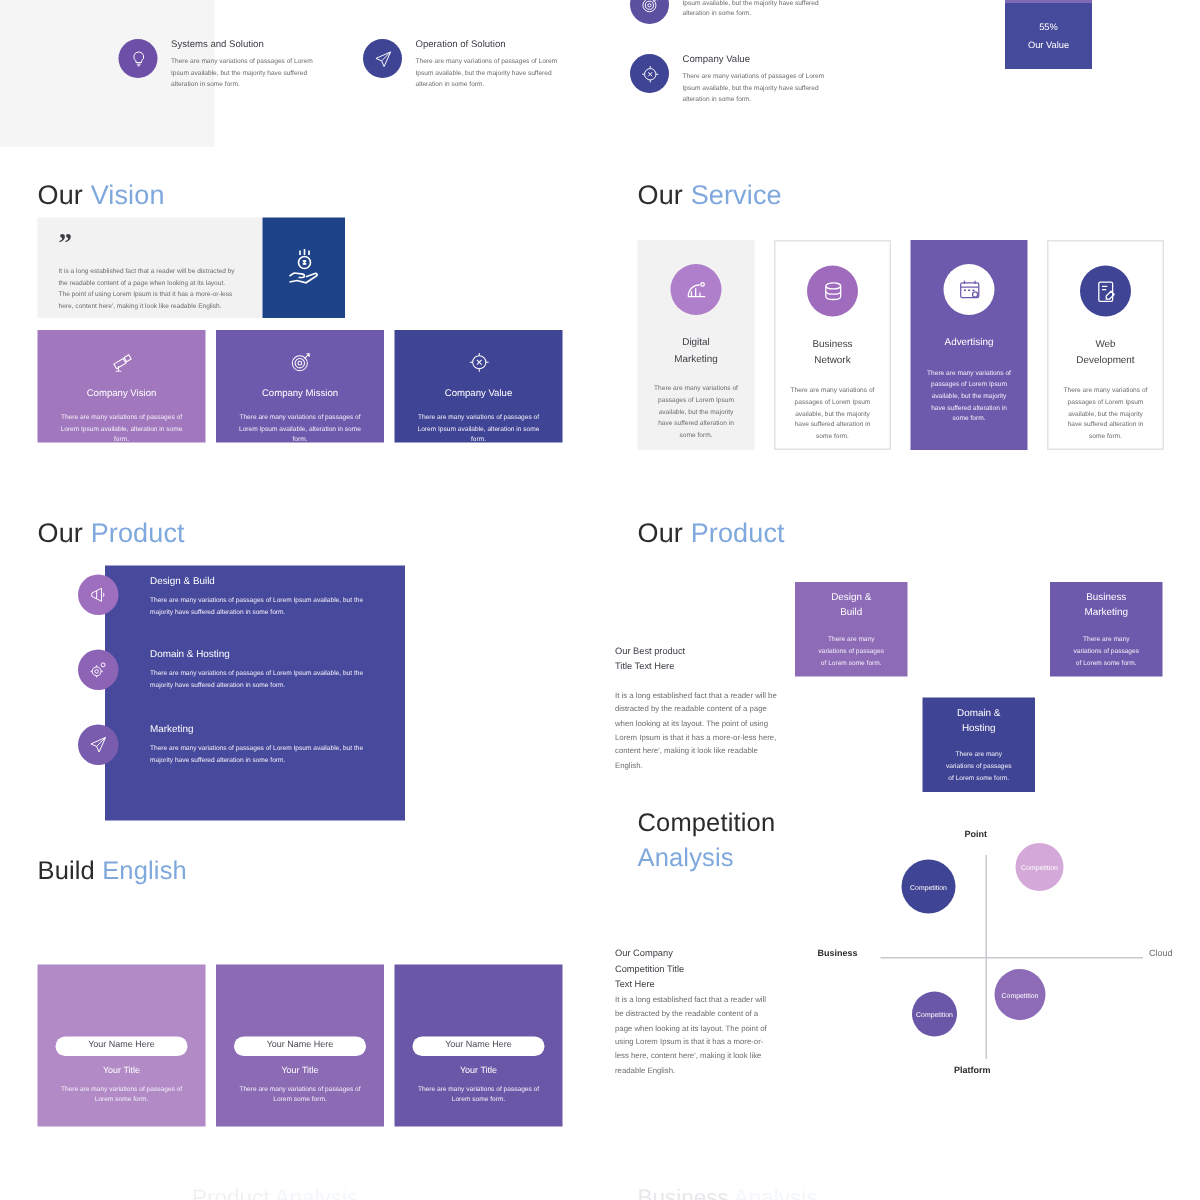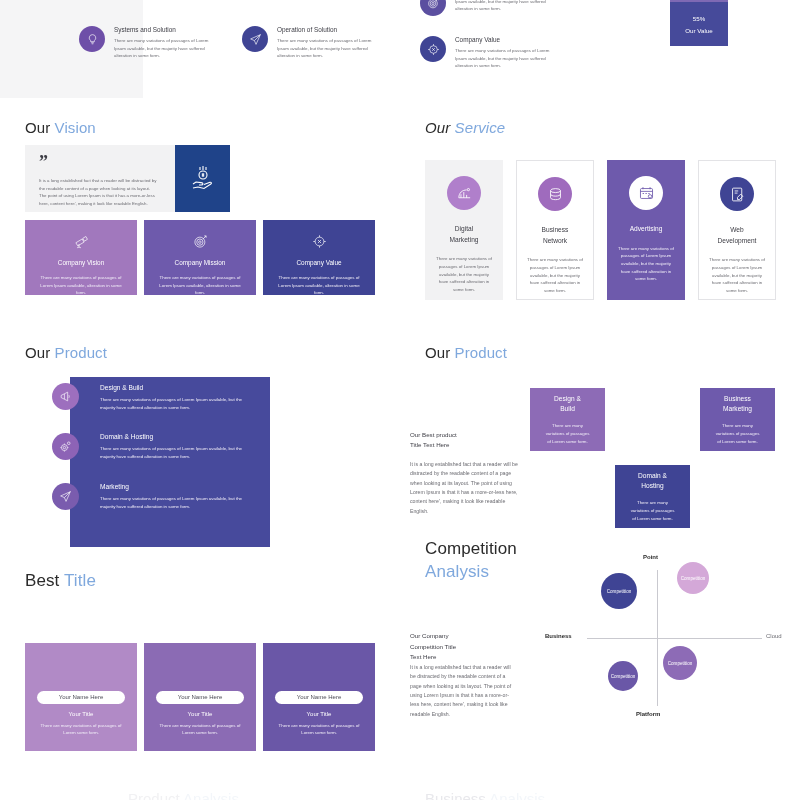--- a/index.html
+++ b/index.html
@@ -15,7 +15,7 @@
   .slide { position: absolute; background:#fff; overflow:hidden; }
 
   
-  .h-title { font-size: 15px; font-weight: 400; color:#2b2b2b; letter-spacing:.1px; line-height:1.25; }
+  .h-title { font-size: 18px; font-weight: 400; color:#2b2b2b; letter-spacing:.1px; line-height:1.25; }
   .h-title .accent { color:#7fa8dd; }
   .h-title.big { font-size: 17px; }
 

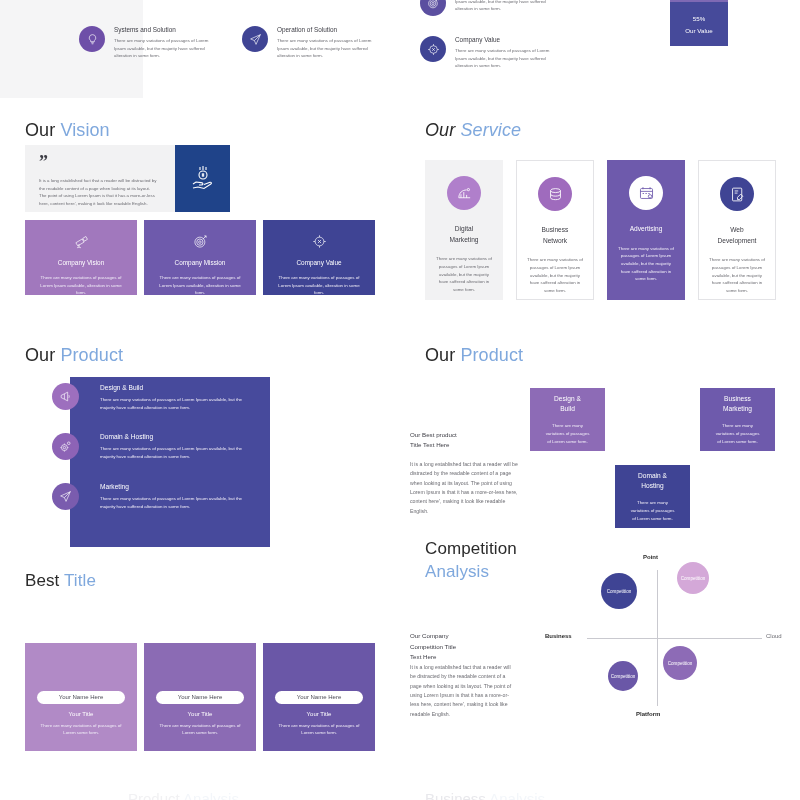--- a/index.html
+++ b/index.html
@@ -228,7 +228,7 @@
   </div>
 
   <div class="slide" id="s4">
-    <div class="h-title" style="position:absolute; left:25px; top:9px;font-style:italic;">
+    <div class="h-title" style="position:absolute; left:25px; top:9px;">
       <span>Our</span>
       <span class="accent">Service</span>
     </div>

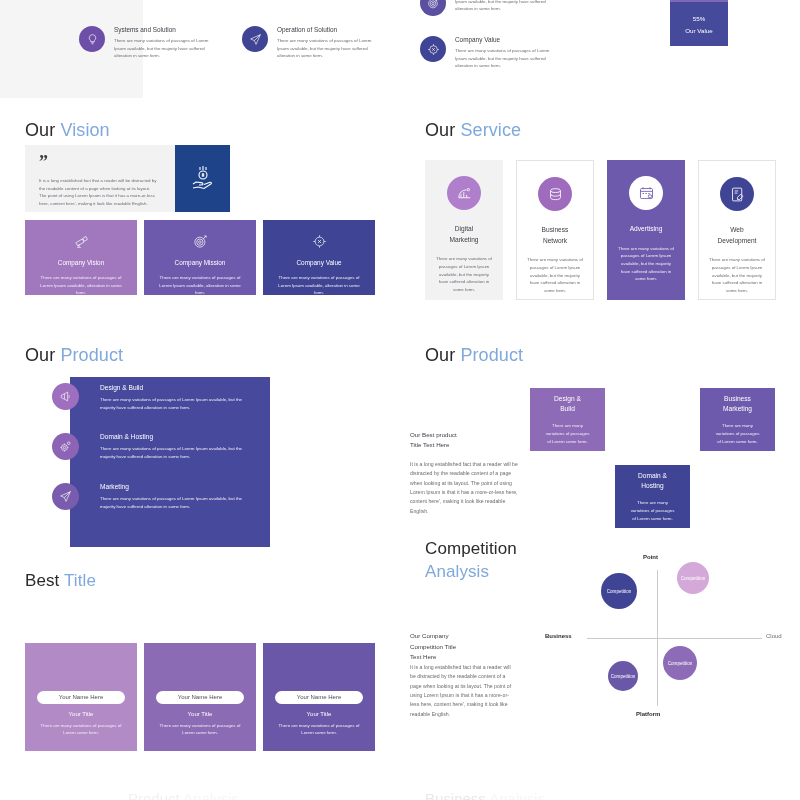--- a/index.html
+++ b/index.html
@@ -364,7 +364,7 @@
 
   <div class="slide" id="s7">
     <div class="h-title big" style="position:absolute; left:25px; top:10px;">
-      <span>Best</span>
+      <span>Build</span>
       <span class="accent">Title</span>
     </div>
 

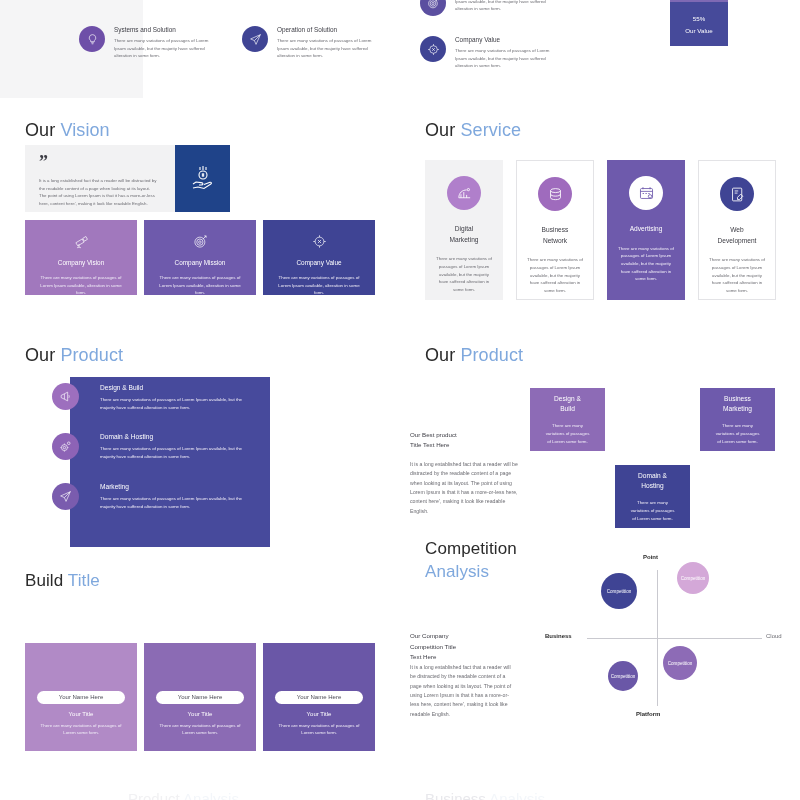--- a/index.html
+++ b/index.html
@@ -365,7 +365,7 @@
   <div class="slide" id="s7">
     <div class="h-title big" style="position:absolute; left:25px; top:10px;">
       <span>Build</span>
-      <span class="accent">Title</span>
+      <span class="accent">English</span>
     </div>
 
     <div class="tcard" style="left:25px; top:83px; width:112px; height:108px; background:#b18ac6;">

